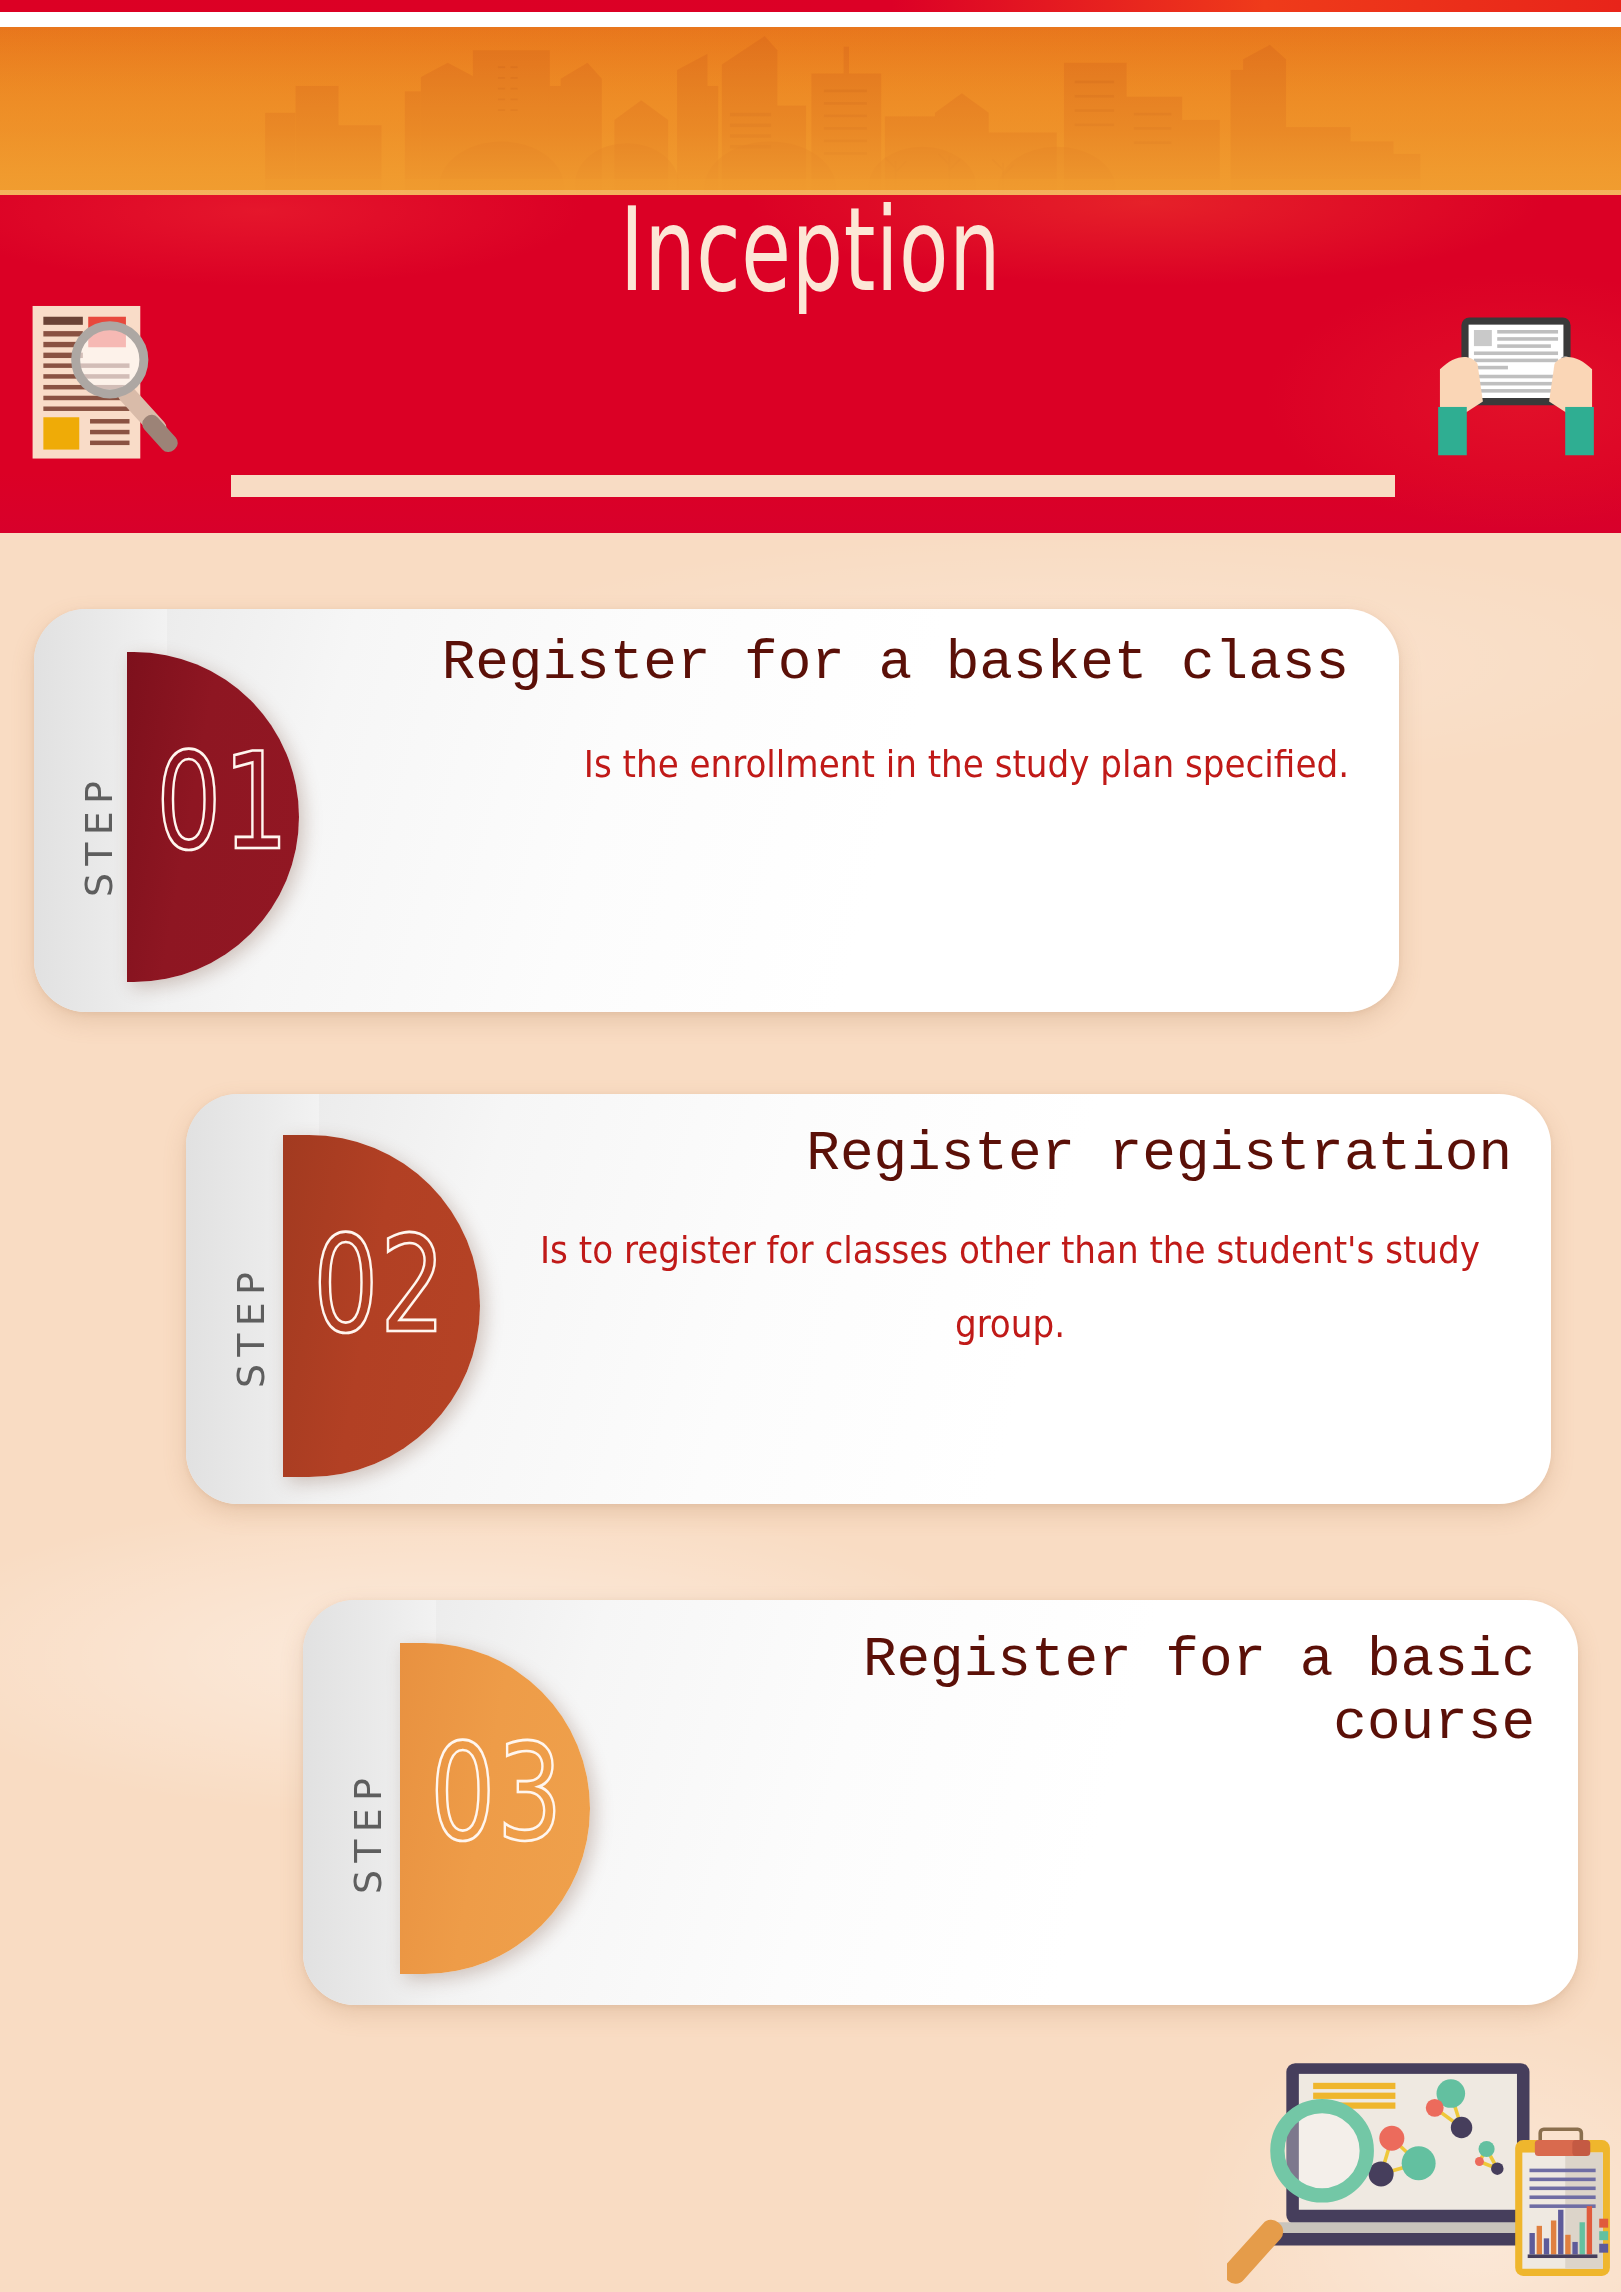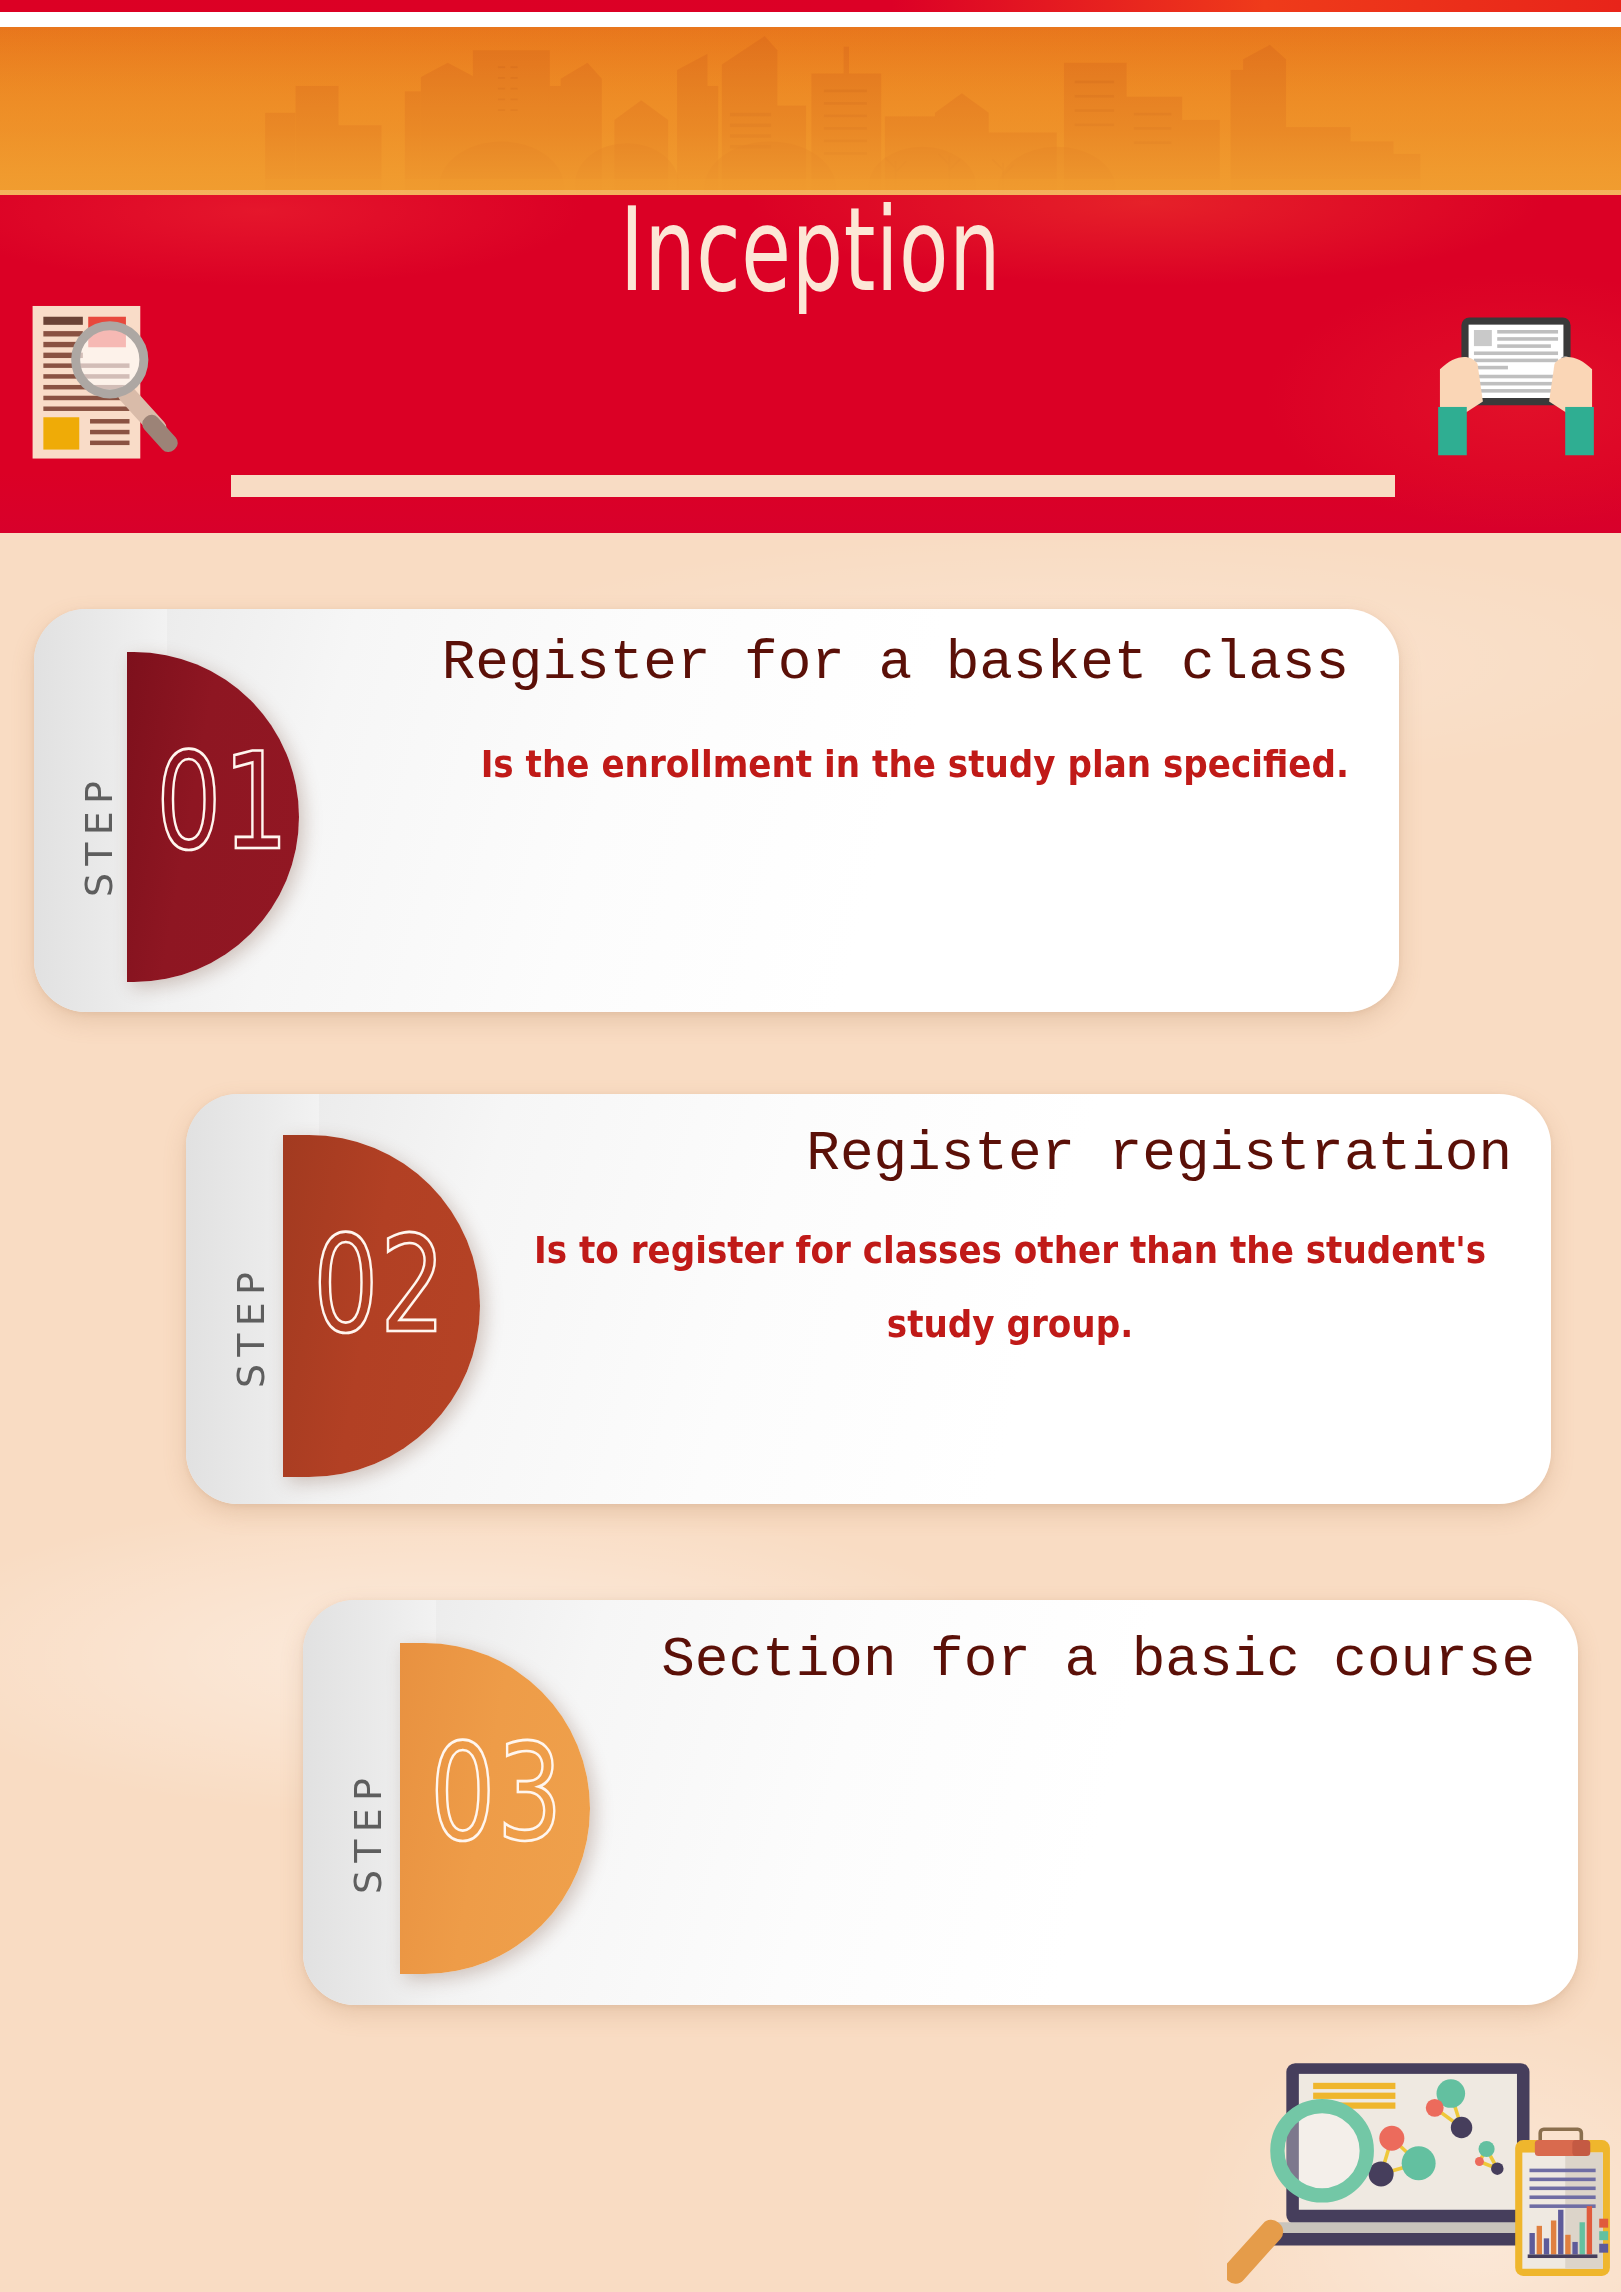--- a/index.html
+++ b/index.html
@@ -155,7 +155,7 @@
     line-height:1.95;
     color:#C01A18;
     font-family:"DejaVu Sans Condensed","Liberation Sans",sans-serif;
-    font-weight:700;
+    font-weight:400;
   }
   .card1 .card-desc{ margin-top:32px; }
   .card2 .card-desc{ margin-top:27px;text-align:center; }

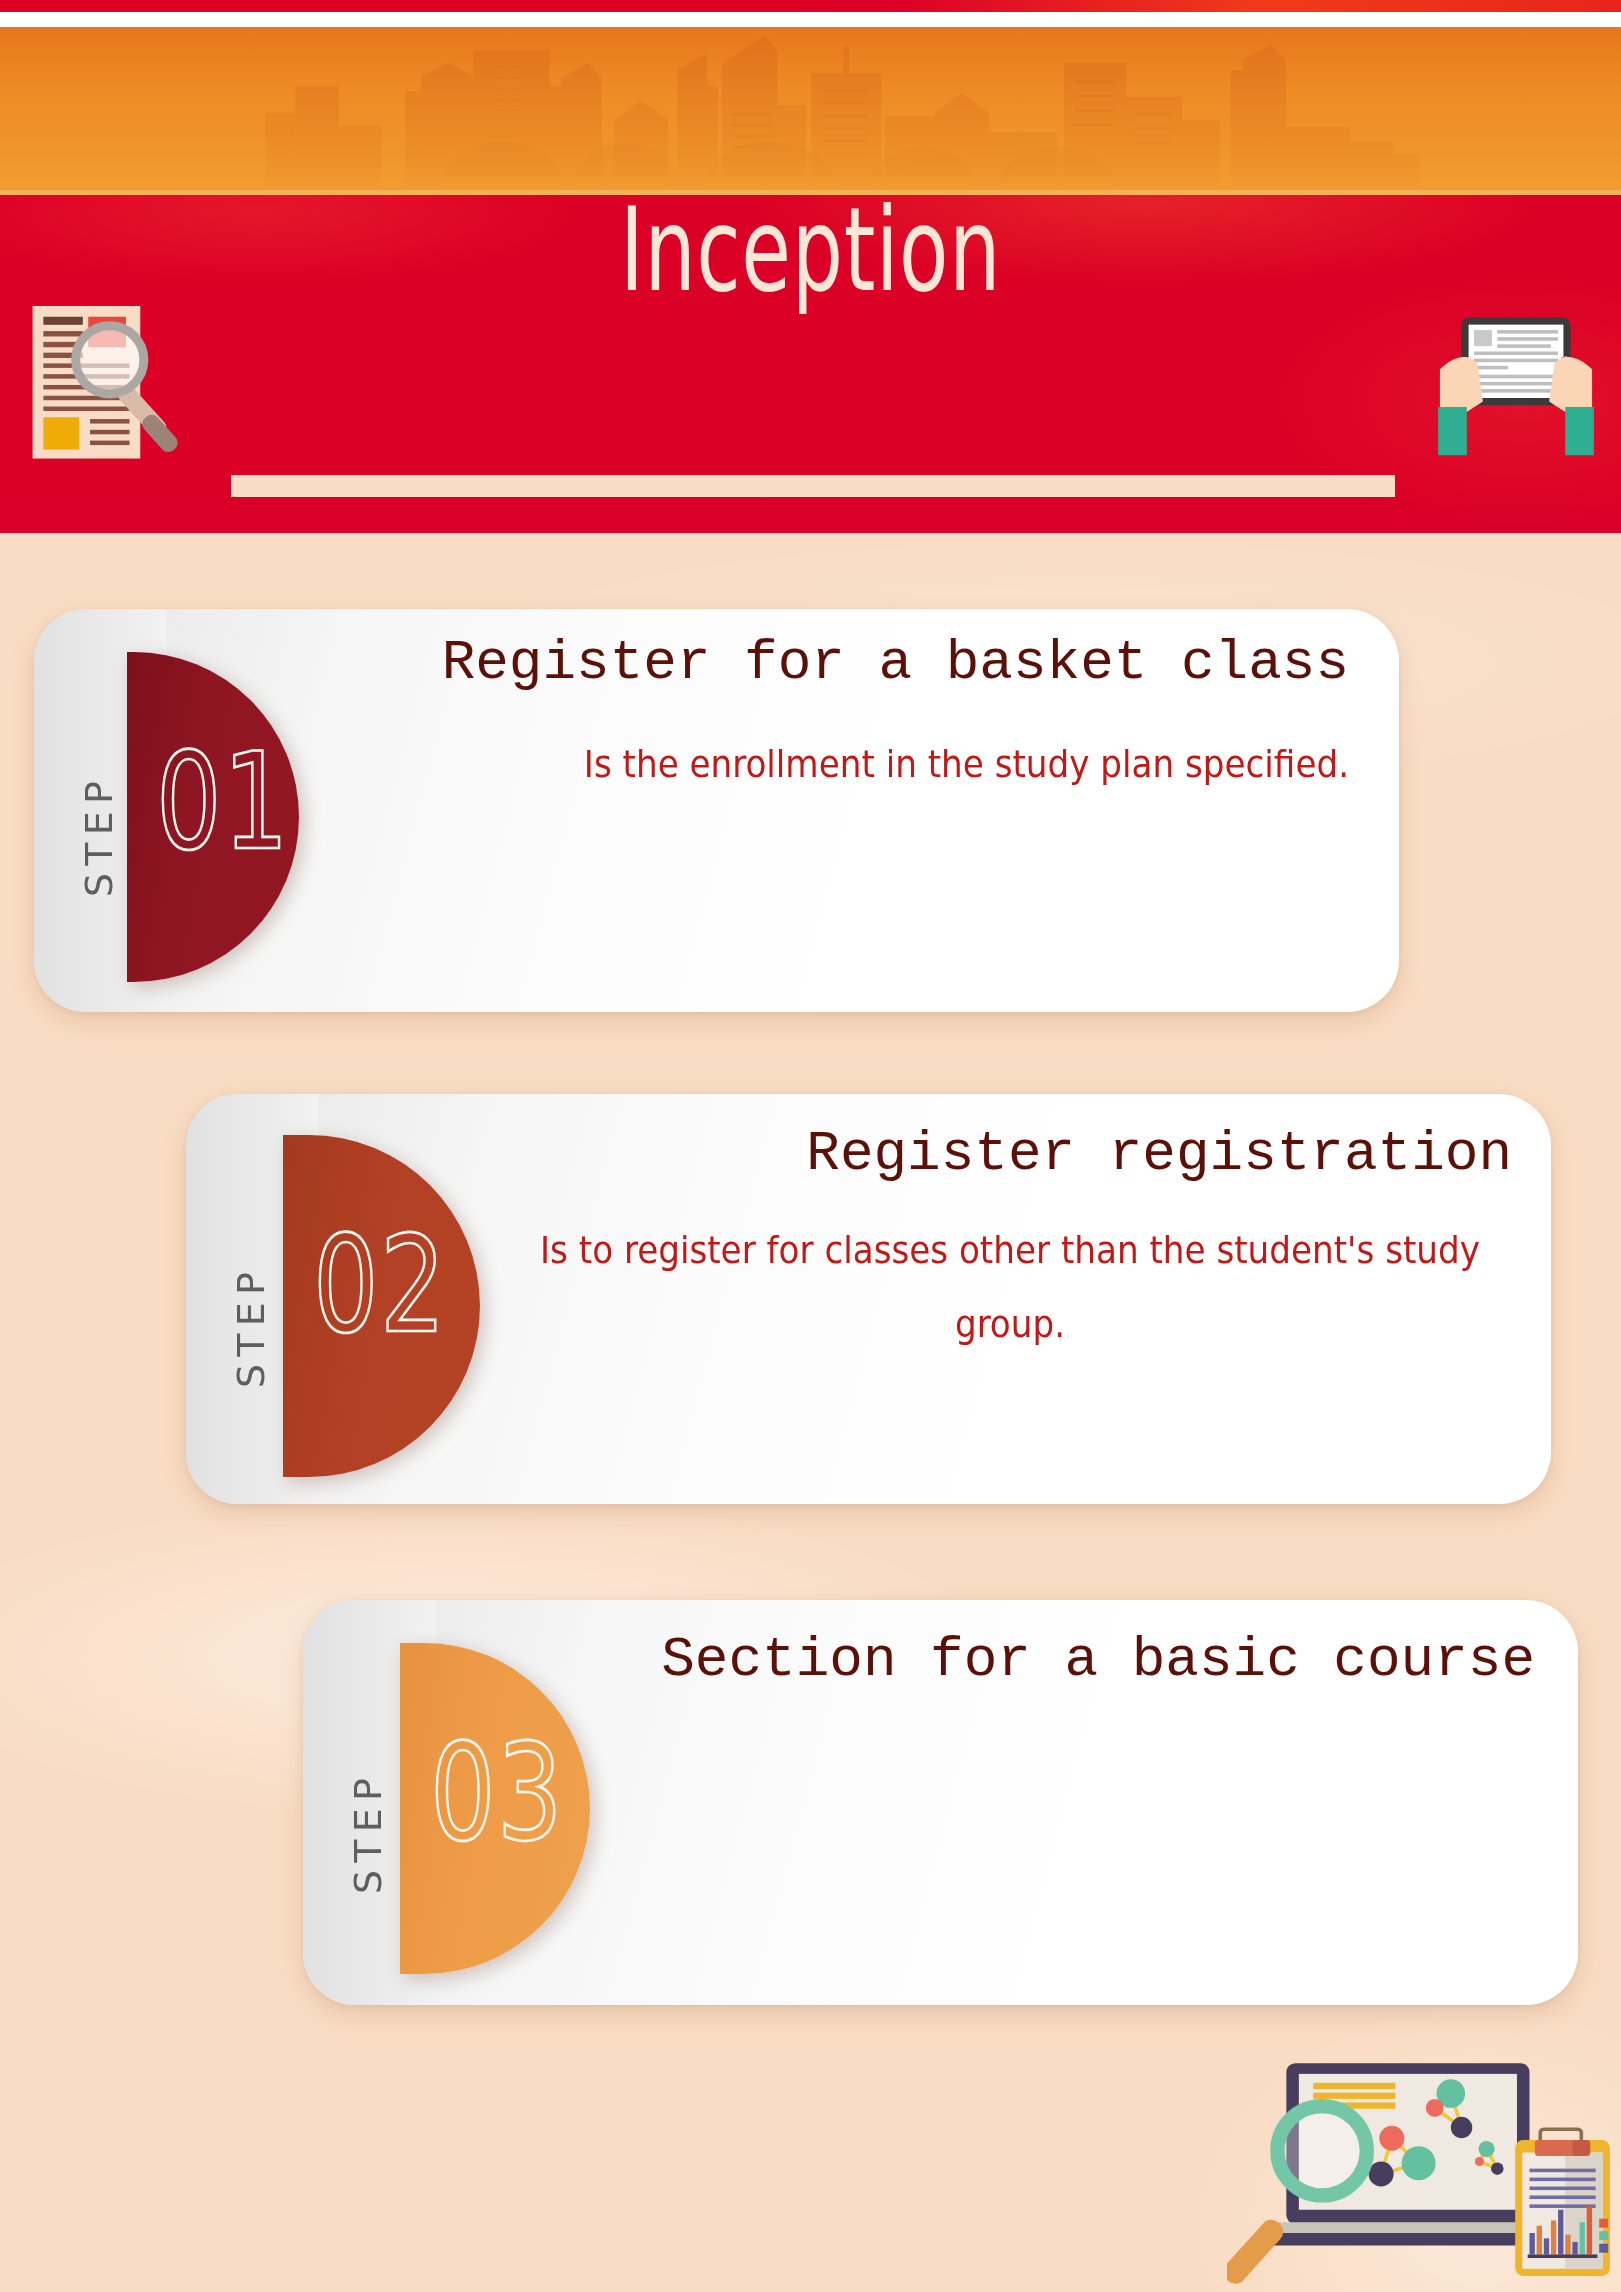--- a/index.html
+++ b/index.html
@@ -358,7 +358,7 @@
   <div class="badge"></div>
   <div class="badge-num">03</div>
   <div class="card-body">
-    <div class="card-title">Section for a basic course</div>
+    <div class="card-title">Register for a basic course</div>
   </div>
 </div>
 

